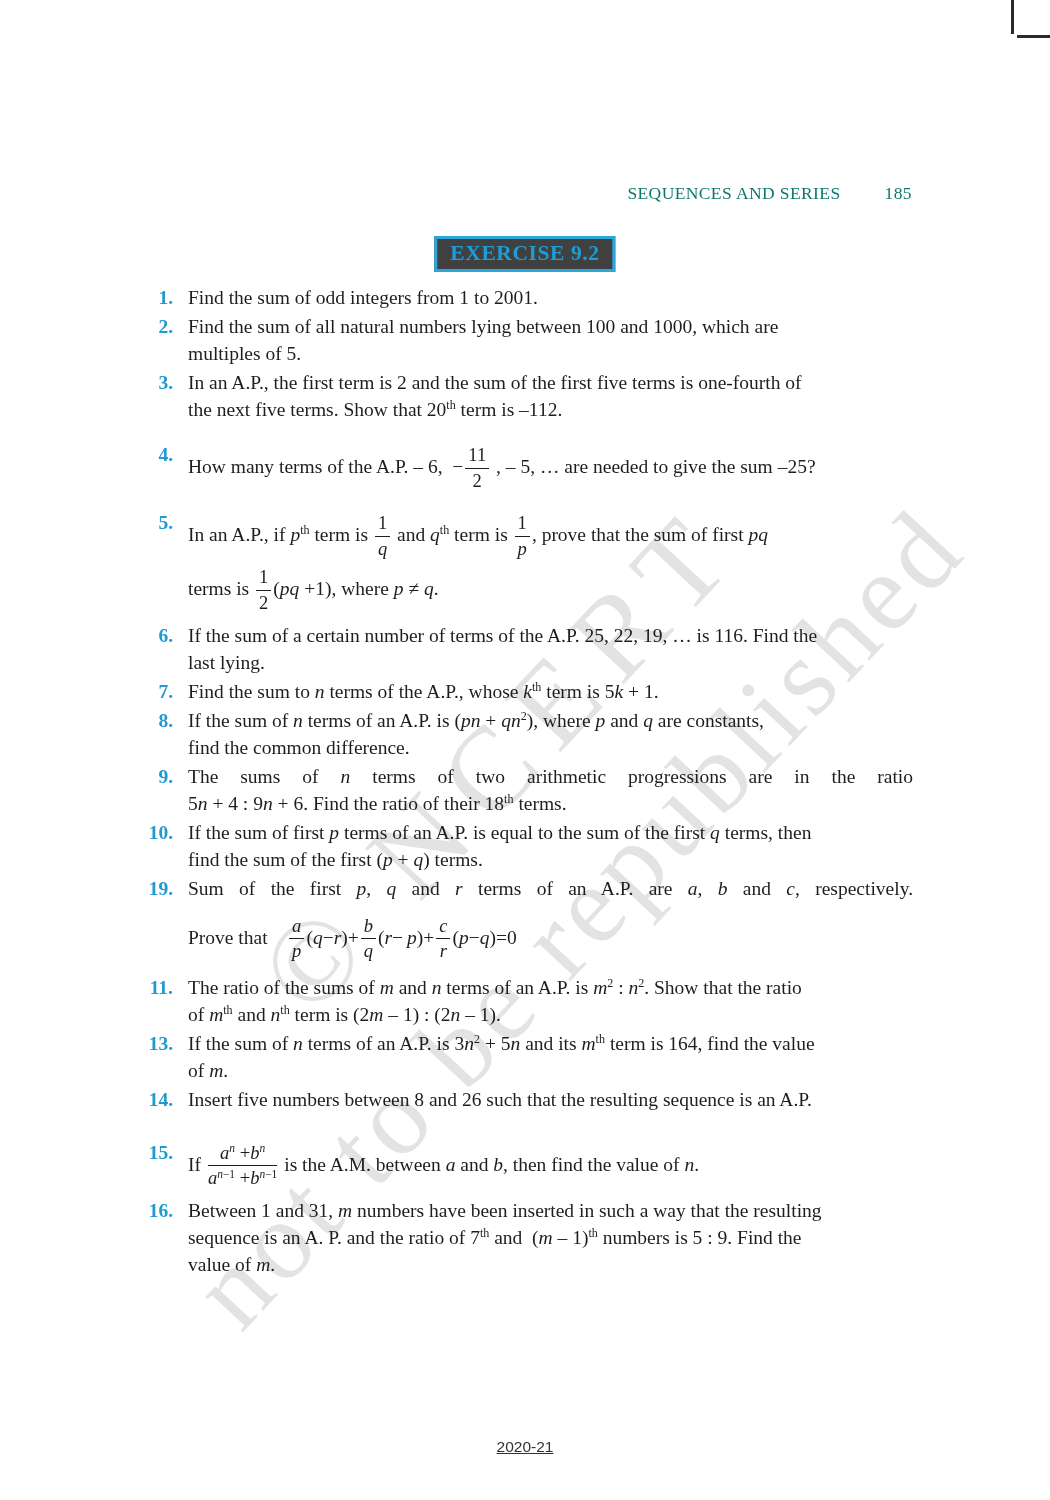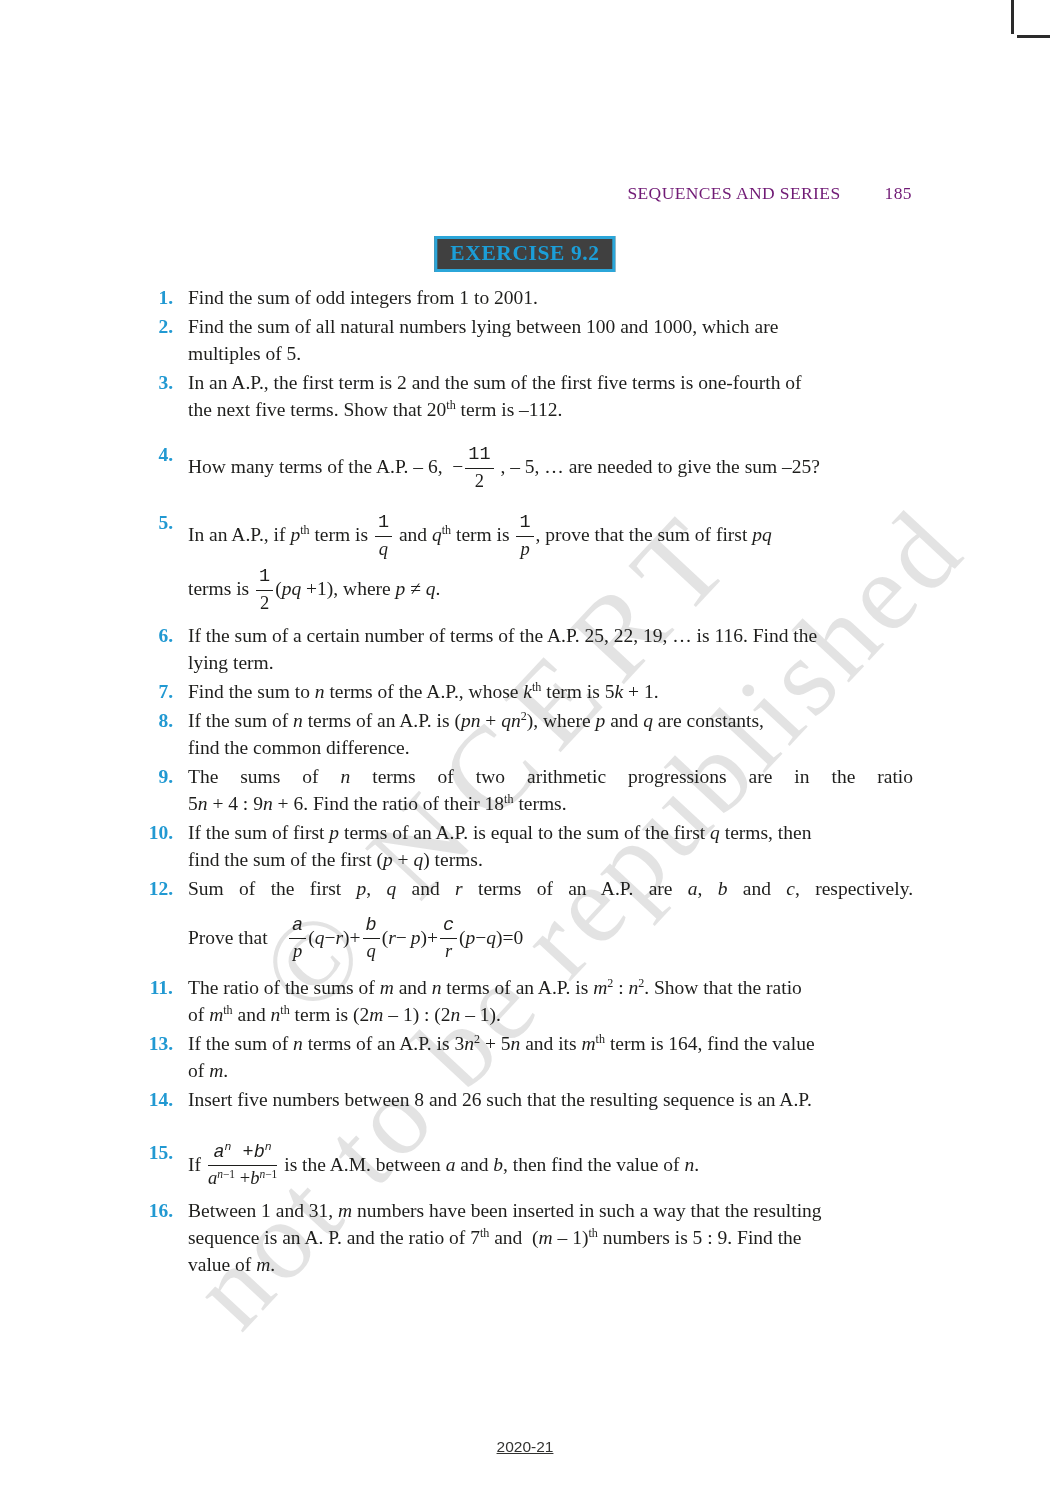--- a/index.html
+++ b/index.html
@@ -34,7 +34,7 @@
   
   .header {
     position: absolute; top: 183px; right: 138px;
-    font-size: 17.5px; color: #701a75; letter-spacing: 0.4px;
+    font-size: 17.5px; color: #0f766e; letter-spacing: 0.4px;
     z-index: 2;
   }
   .header .page-num { margin-left: 44px; }

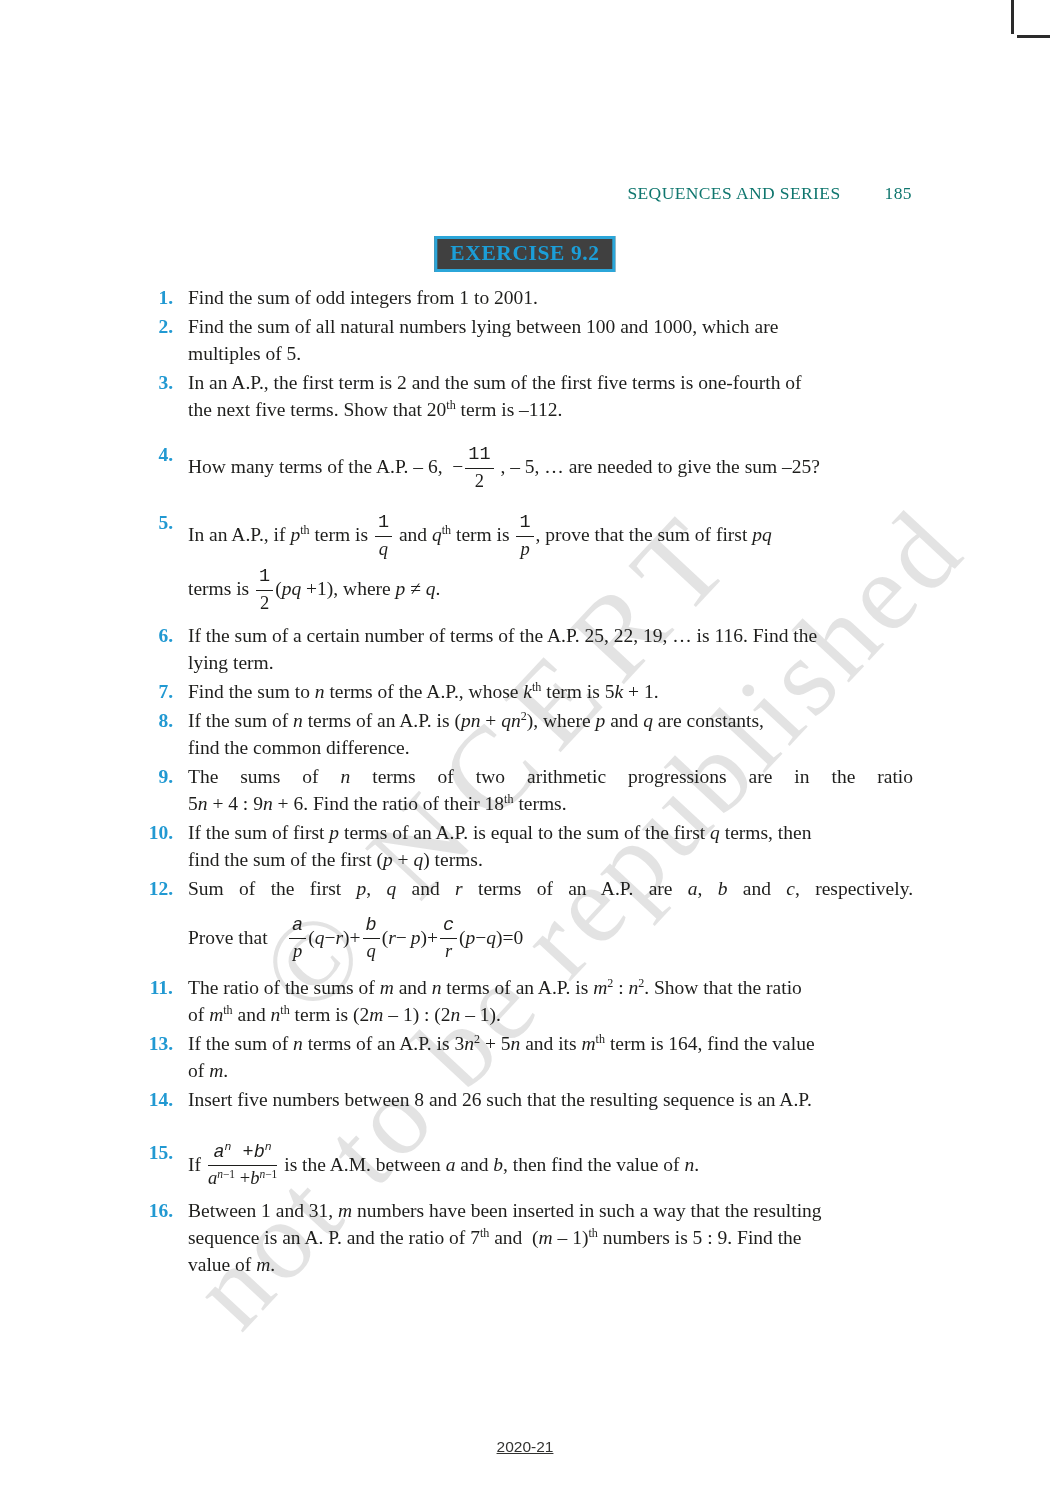--- a/index.html
+++ b/index.html
@@ -81,7 +81,7 @@
     display: inline-block; vertical-align: middle; text-align: center;
     font-size: 0.95em; line-height: 1.22; margin: 3px 2px;
   }
-  .frac .num { display: block; border-bottom: 1.7px solid #1e1e1c; padding: 0 3px 1px 3px; font-family: Liberation Mono, monospace; }
+  .frac .num { display: block; border-bottom: 1.7px solid #1e1e1c; padding: 0 3px 1px 3px; }
   .frac .den { display: block; padding-top: 1px; }
 
   

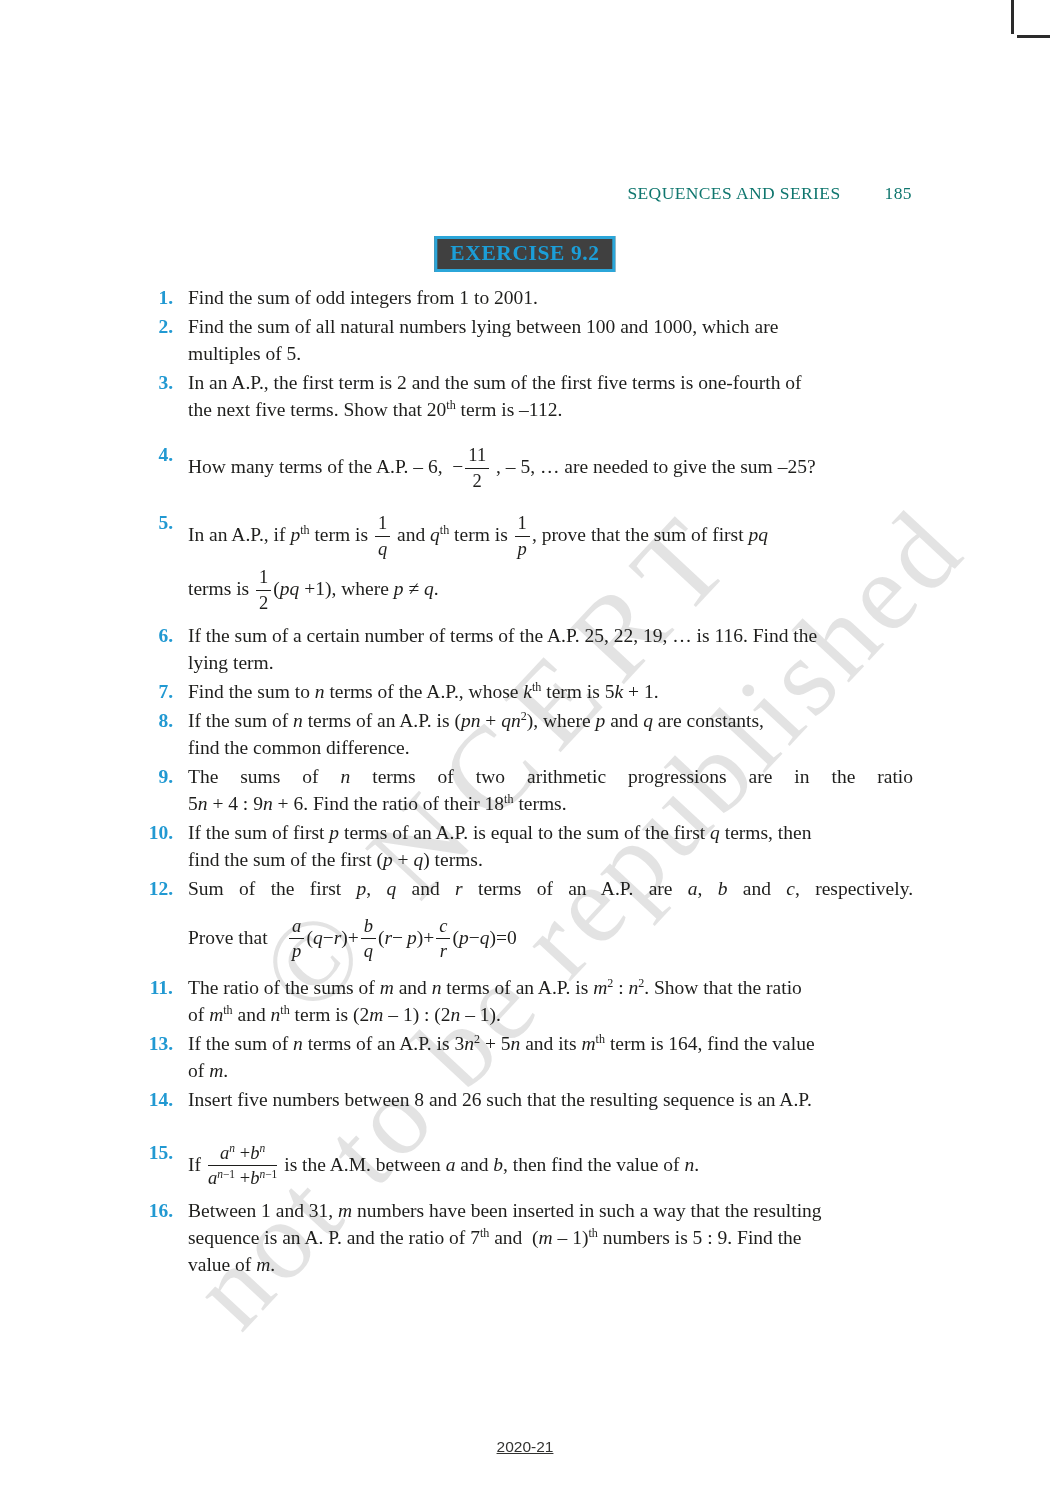--- a/index.html
+++ b/index.html
@@ -157,7 +157,7 @@
         <div class="q-num">6.</div>
         <div class="q-body">
           <div class="q-line">If the sum of a certain number of terms of the A.P. 25, 22, 19, … is 116. Find the</div>
-          <div class="q-line">lying term.</div>
+          <div class="q-line">last lying.</div>
         </div>
       </div>
       <div class="question">

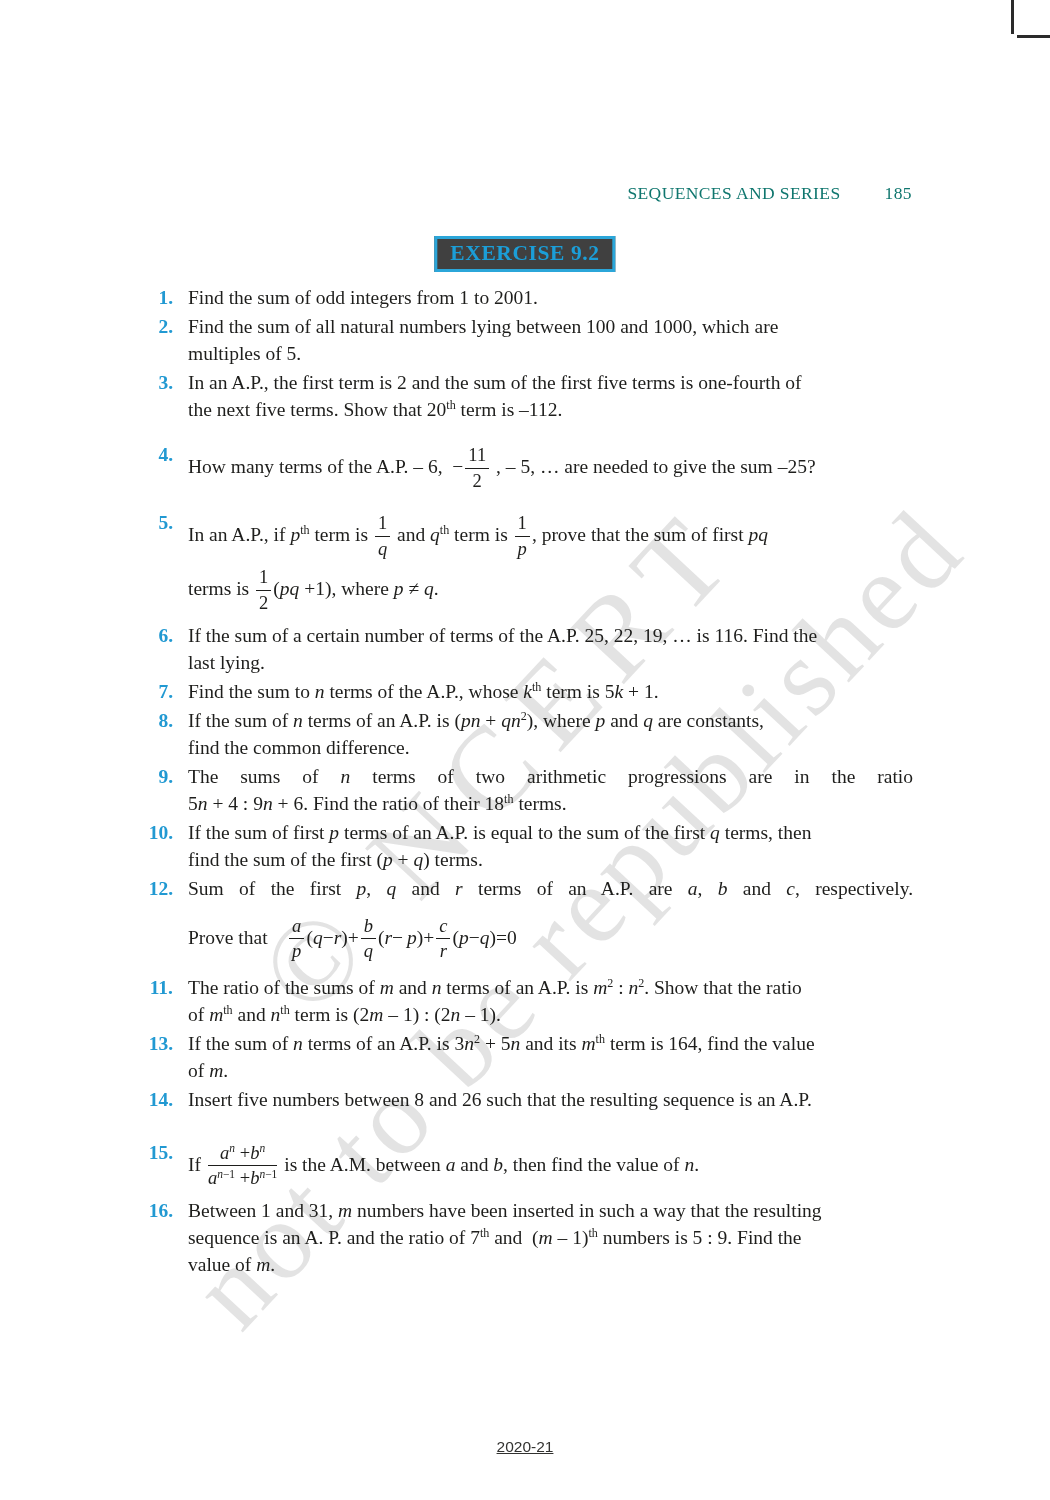--- a/index.html
+++ b/index.html
@@ -188,7 +188,7 @@
         </div>
       </div>
       <div class="question">
-        <div class="q-num">12.</div>
+        <div class="q-num">19.</div>
         <div class="q-body">
           <div class="q-line justify">Sum of the first <em>p</em>, <em>q</em> and <em>r</em> terms of an A.P. are <em>a</em>, <em>b</em> and <em>c</em>, respectively.</div>
           <div class="q-line">Prove that &nbsp;&nbsp;&nbsp;<span class="frac"><span class="num"><em>a</em></span><span class="den"><em>p</em></span></span>(<em>q</em>−<em>r</em>)+<span class="frac"><span class="num"><em>b</em></span><span class="den"><em>q</em></span></span>(<em>r</em>− <em>p</em>)+<span class="frac"><span class="num"><em>c</em></span><span class="den"><em>r</em></span></span>(<em>p</em>−<em>q</em>)=0</div>

